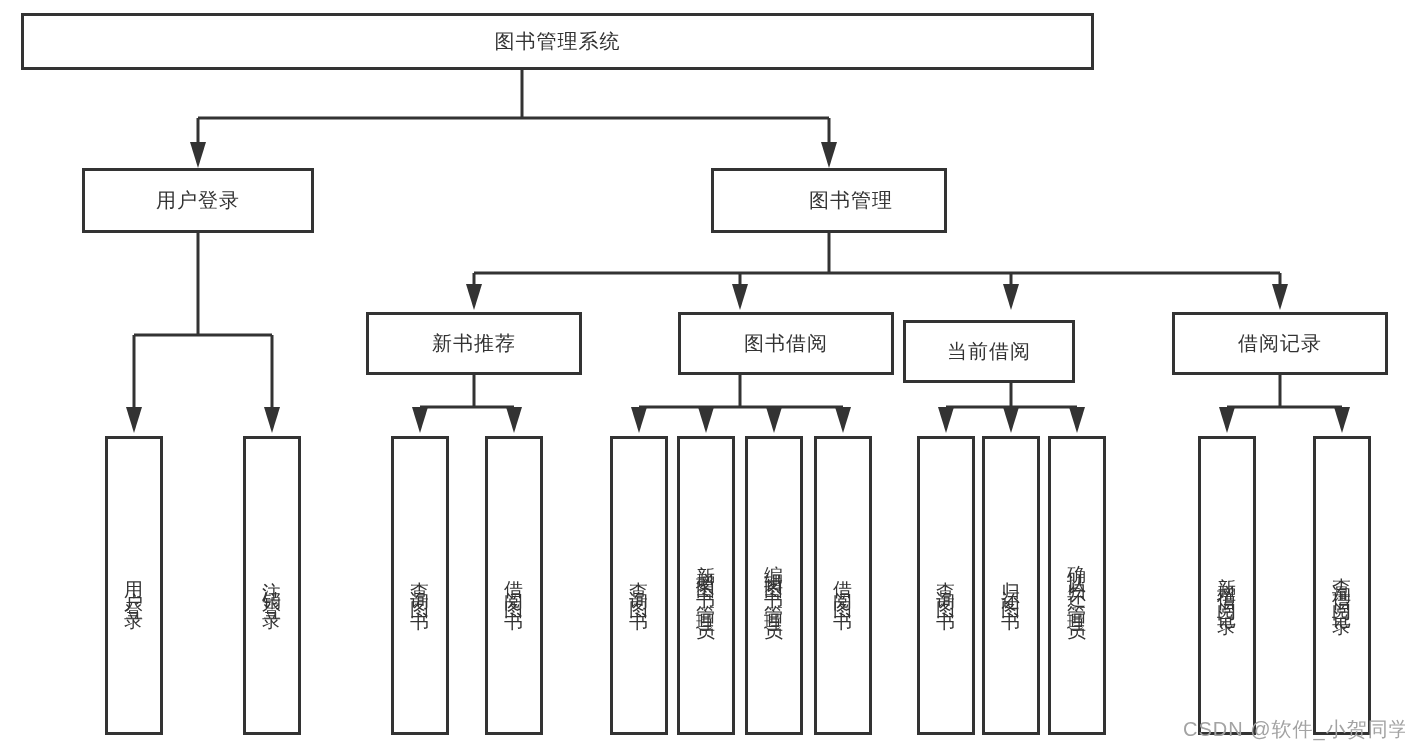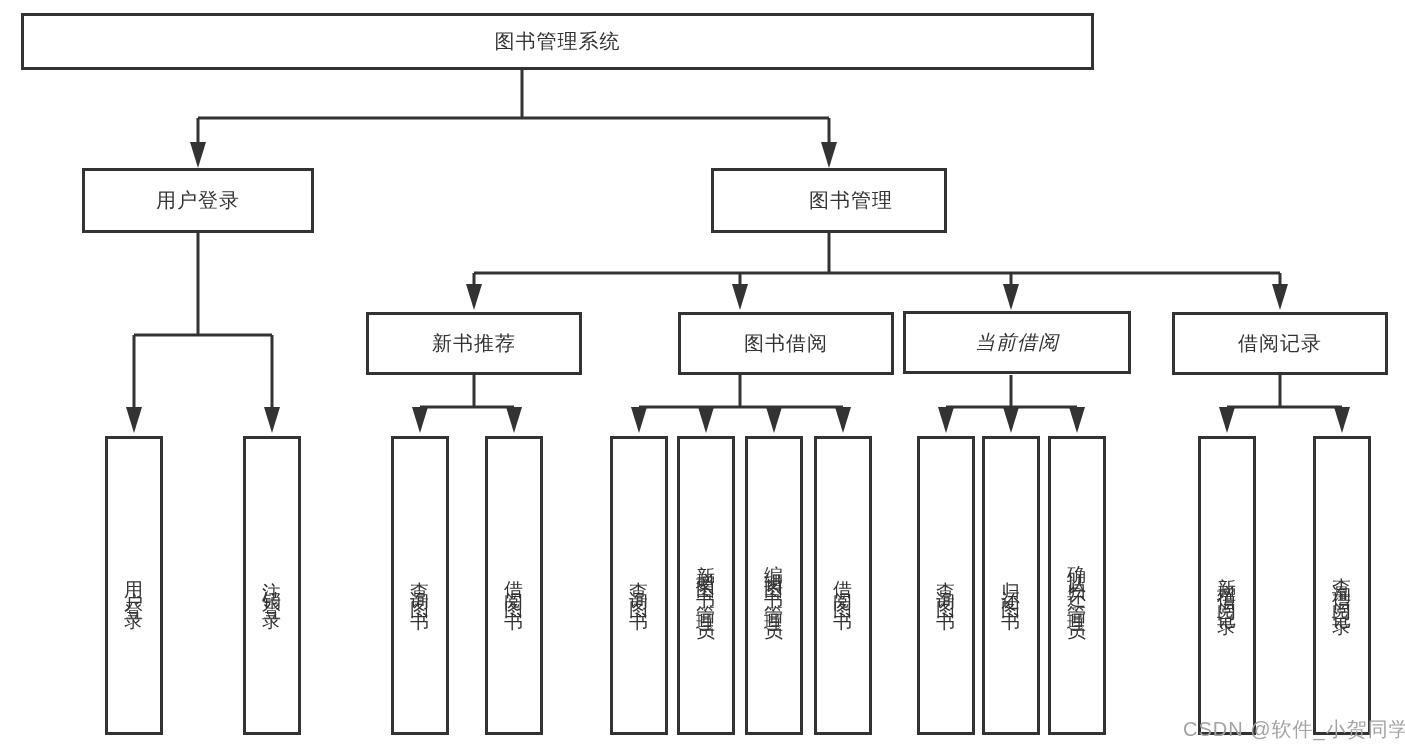--- a/index.html
+++ b/index.html
@@ -150,7 +150,7 @@
 
   <div class="hnode" style="left:366px; top:312px; width:216px; height:63px;">新书推荐</div>
   <div class="hnode" style="left:632px; top:312px; width:216px; height:63px;margin-left:46px;">图书借阅</div>
-  <div class="hnode" style="left:903px; top:311px; width:228px; height:63px;font-style:italic;">当前借阅</div>
+  <div class="hnode" style="left:903px; top:320px; width:172px; height:63px;">当前借阅</div>
   <div class="hnode" style="left:1172px; top:312px; width:216px; height:63px;">借阅记录</div>
 
   <div class="vnode" style="left:105px;">用户登录</div>

